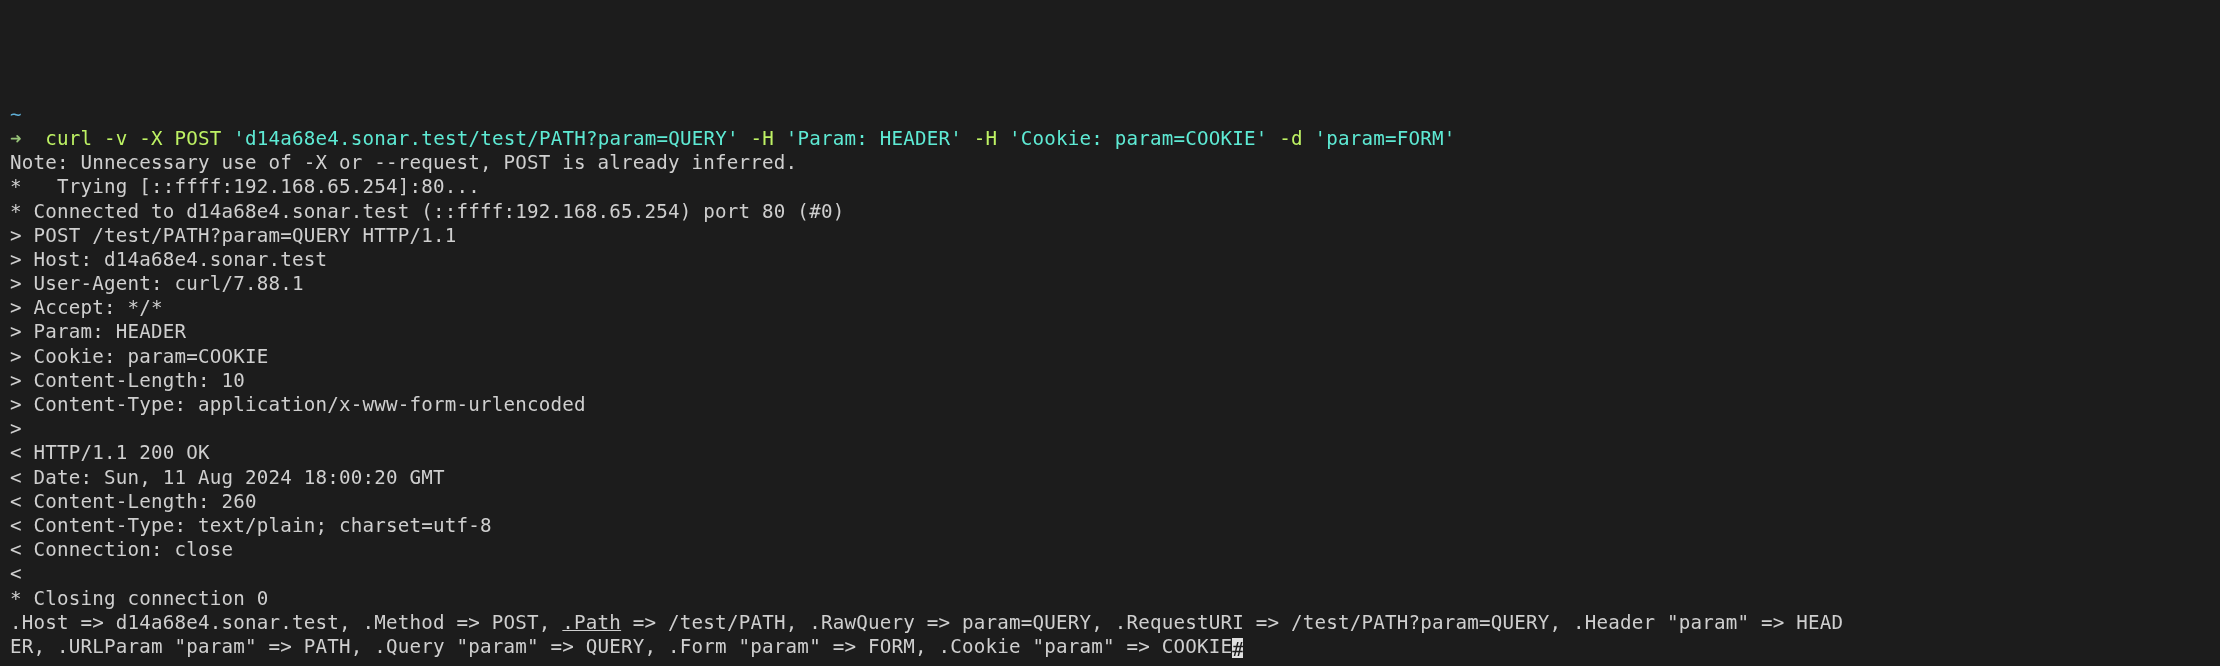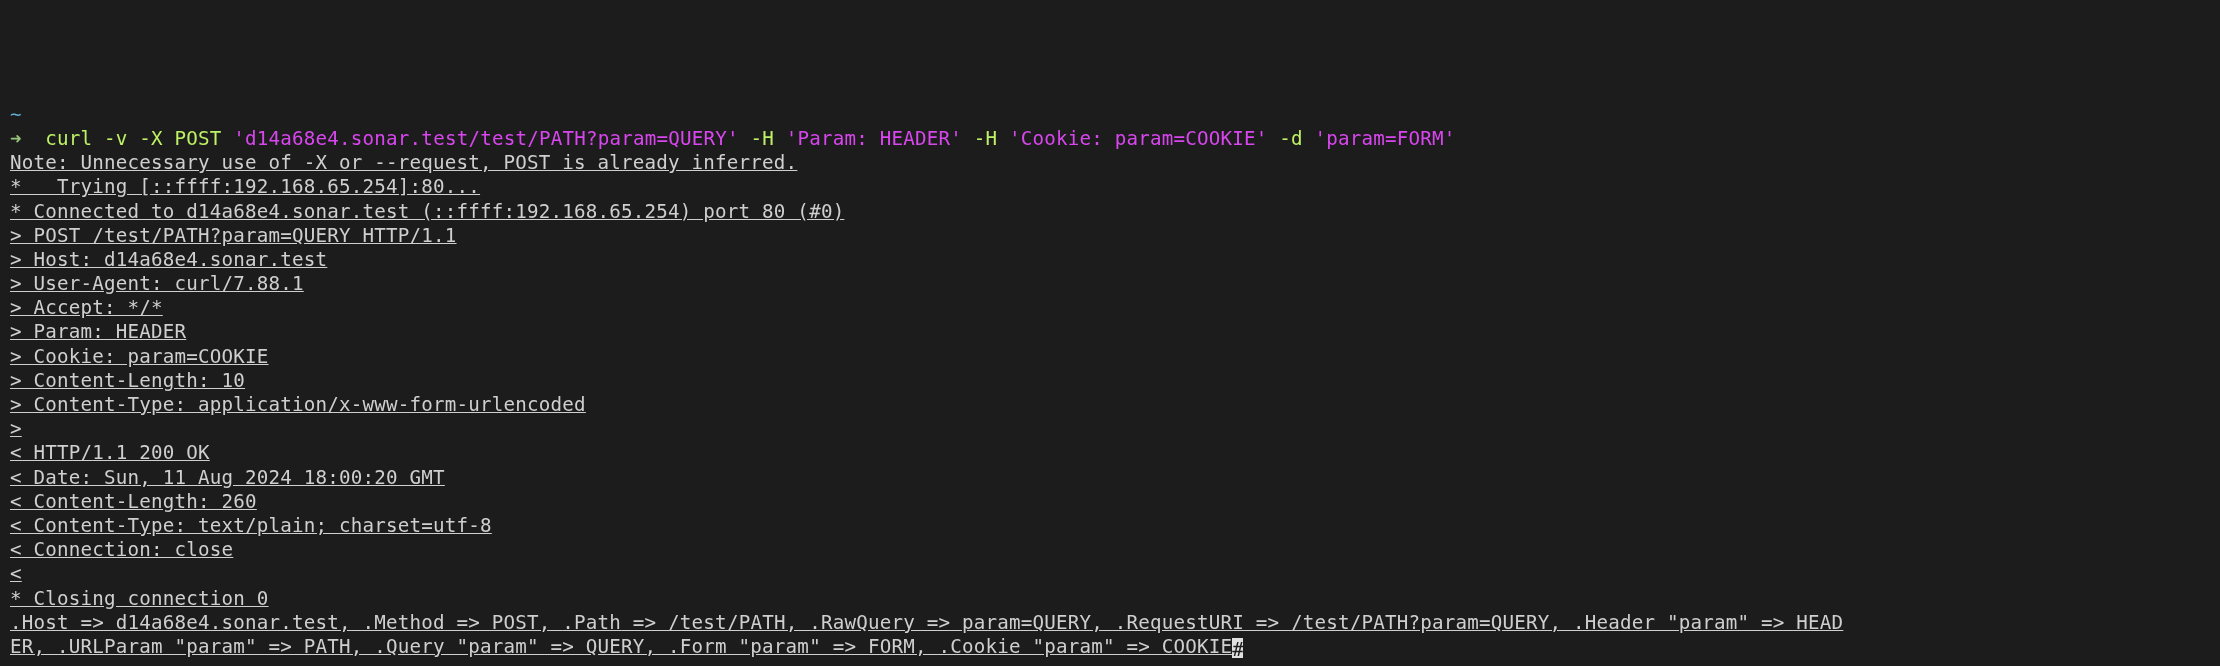--- a/index.html
+++ b/index.html
@@ -28,7 +28,7 @@
     color: #bef264;
   }
   .str {
-    color: #d946ef;
+    color: #5eead4;
   }
   .gray {
     color: #cfcfcf;

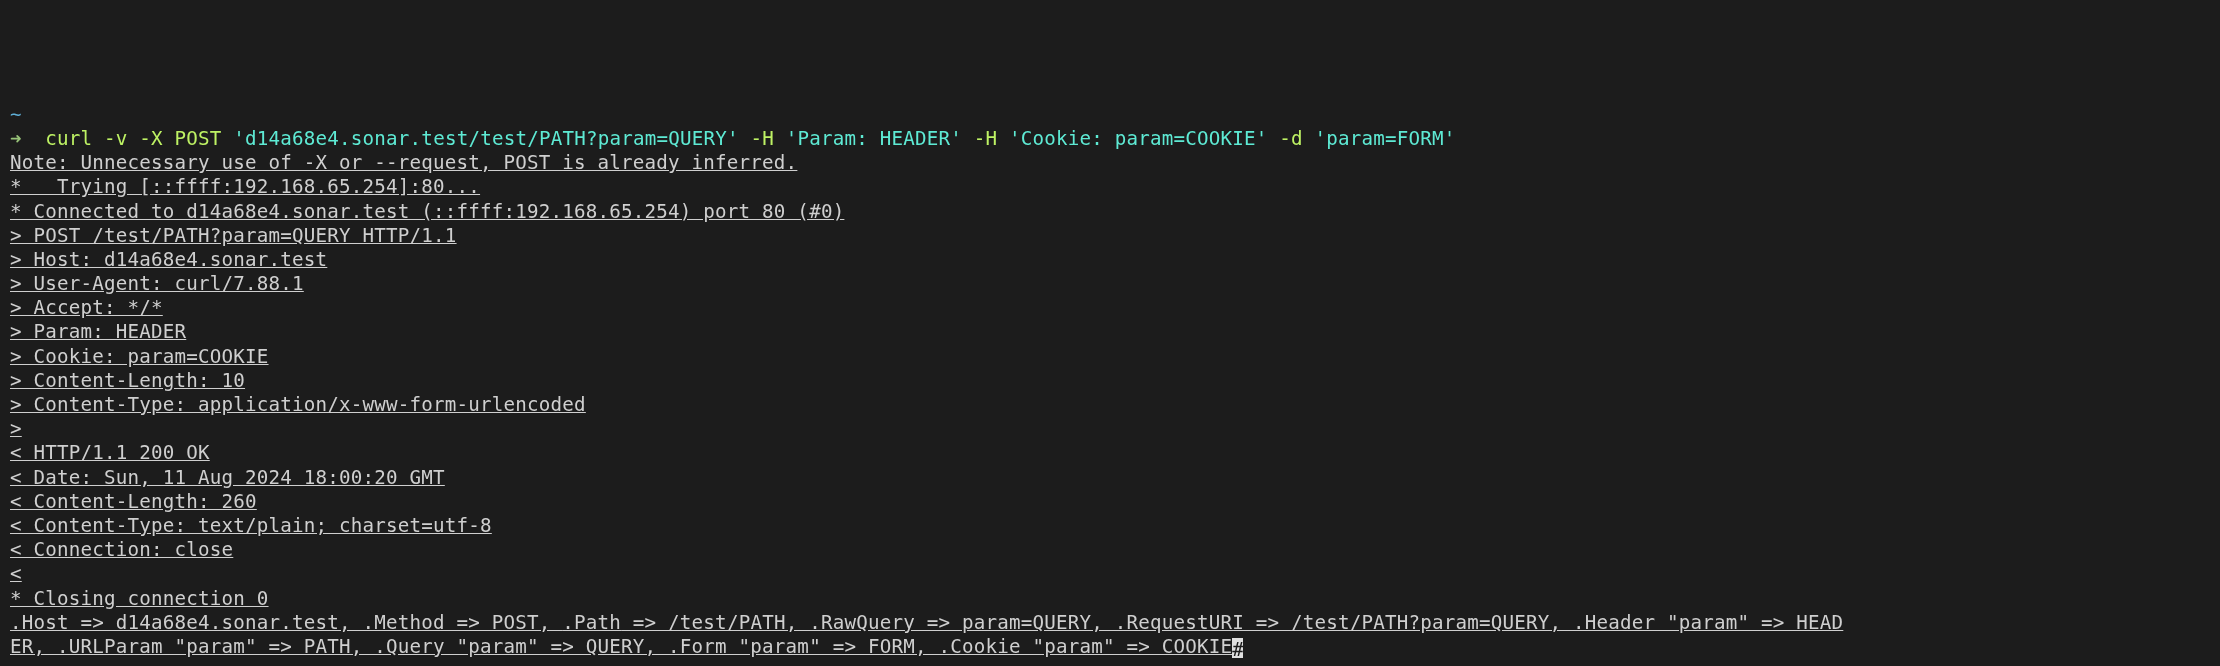--- a/index.html
+++ b/index.html
@@ -32,7 +32,6 @@
   }
   .gray {
     color: #cfcfcf;
-    text-decoration: underline;
   }
   .underline {
     text-decoration: underline;

